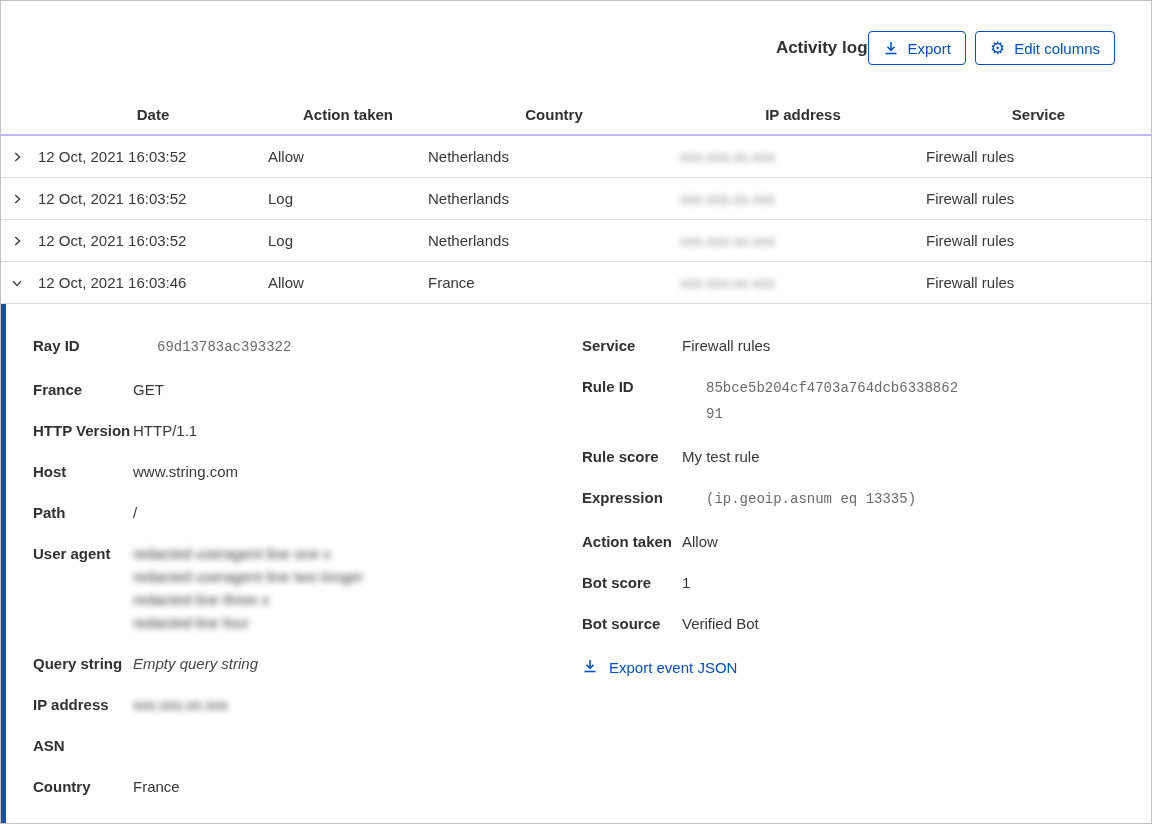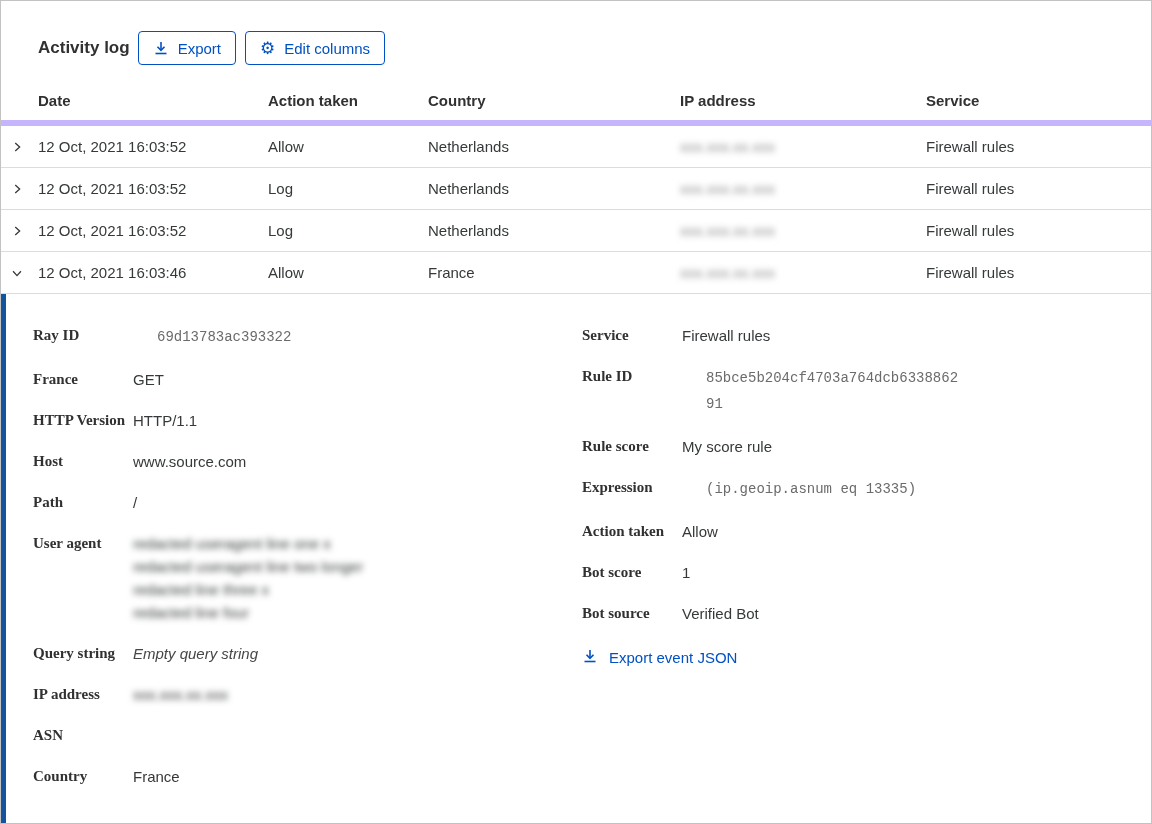--- a/index.html
+++ b/index.html
@@ -12,7 +12,7 @@
     color:#36393a; overflow:hidden;
   }
   
-  .topbar { display:flex; justify-content:flex-start; align-items:flex-start; padding:30px 36px 0 37px;gap:8px; }
+  .topbar { display:flex; justify-content:flex-end; align-items:flex-start; padding:30px 36px 0 37px; }
   .title { font-size:17px; font-weight:700; color:#313131; padding-top:7px; }
   .buttons { display:flex; gap:9px; }
   .btn {

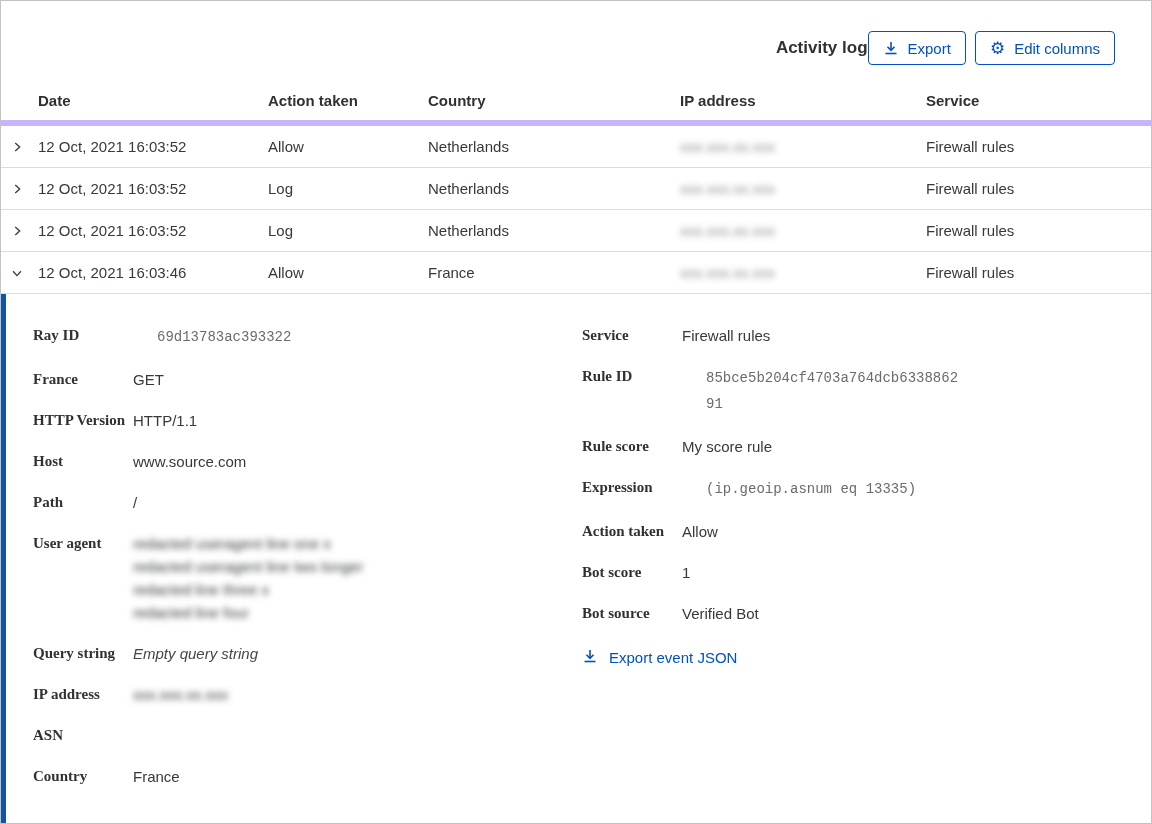--- a/index.html
+++ b/index.html
@@ -24,7 +24,7 @@
   .gear-glyph { font-family:"DejaVu Sans", sans-serif; font-size:17px; line-height:16px; }
   
   .grid6 { display:grid; grid-template-columns:37px 230px 160px 252px 246px 1fr; }
-  .thead { margin-top:27px; border-bottom:6px solid #c4b5fd; }
+  .thead { margin-top:41px; border-bottom:2px solid #c4b5fd;text-align:center; }
   .thead > div { font-weight:700; font-size:15px; color:#313131; padding-bottom:11px; white-space:nowrap; }
   .trow { height:42px; align-items:center; border-bottom:1px solid #dcdcdc; font-size:15px; cursor:pointer; }
   .chev { padding-left:9px; display:flex; align-items:center; }

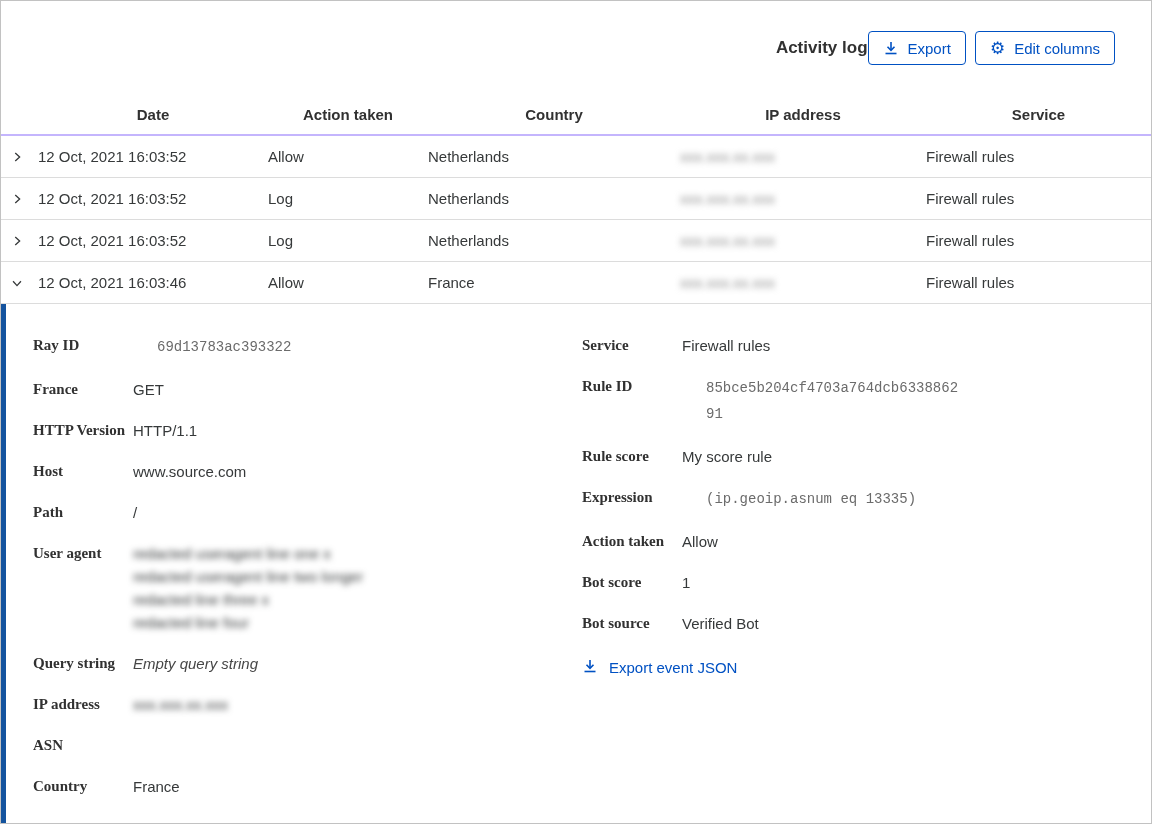--- a/index.html
+++ b/index.html
@@ -35,7 +35,7 @@
   .col-left { width:549px; flex:none; }
   .col-right { flex:1; }
   .field { display:flex; align-items:flex-start; margin-bottom:18px; font-size:15px; line-height:23px; }
-  .f-label { width:100px; min-width:100px; font-weight:700; color:#313131; white-space:nowrap; padding-right:8px;font-family:Liberation Serif, serif; }
+  .f-label { width:100px; min-width:100px; font-weight:700; color:#313131; white-space:nowrap; padding-right:8px; }
   .f-value { color:#36393a; }
   .mono { font-family:"Liberation Mono","DejaVu Sans Mono",monospace; font-size:14px; color:#6b6b6b; line-height:26px;margin-left:24px; }
   .wrap { max-width:258px; word-break:break-all; }

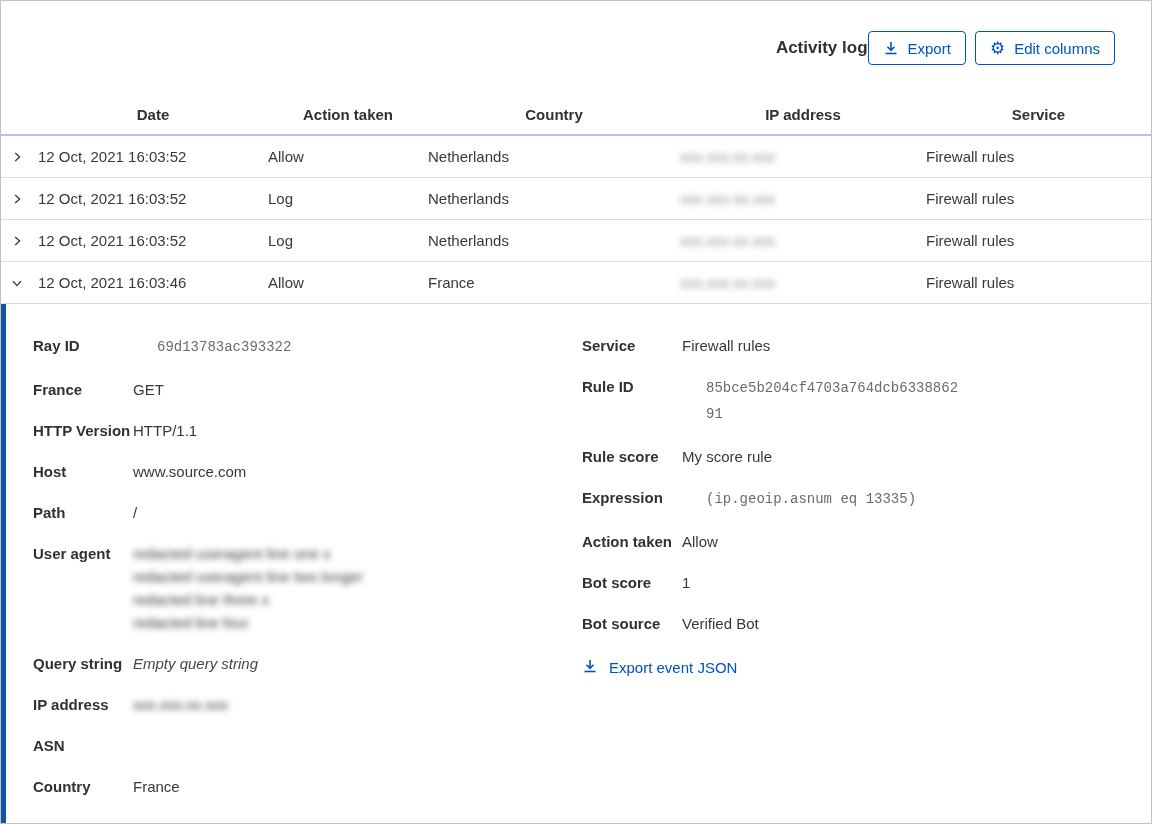--- a/index.html
+++ b/index.html
@@ -189,7 +189,7 @@
       </div>
       <div class="field">
         <div class="f-label">Rule score</div>
-        <div class="f-value">My score rule</div>
+        <div class="f-value">My test rule</div>
       </div>
       <div class="field">
         <div class="f-label">Expression</div>

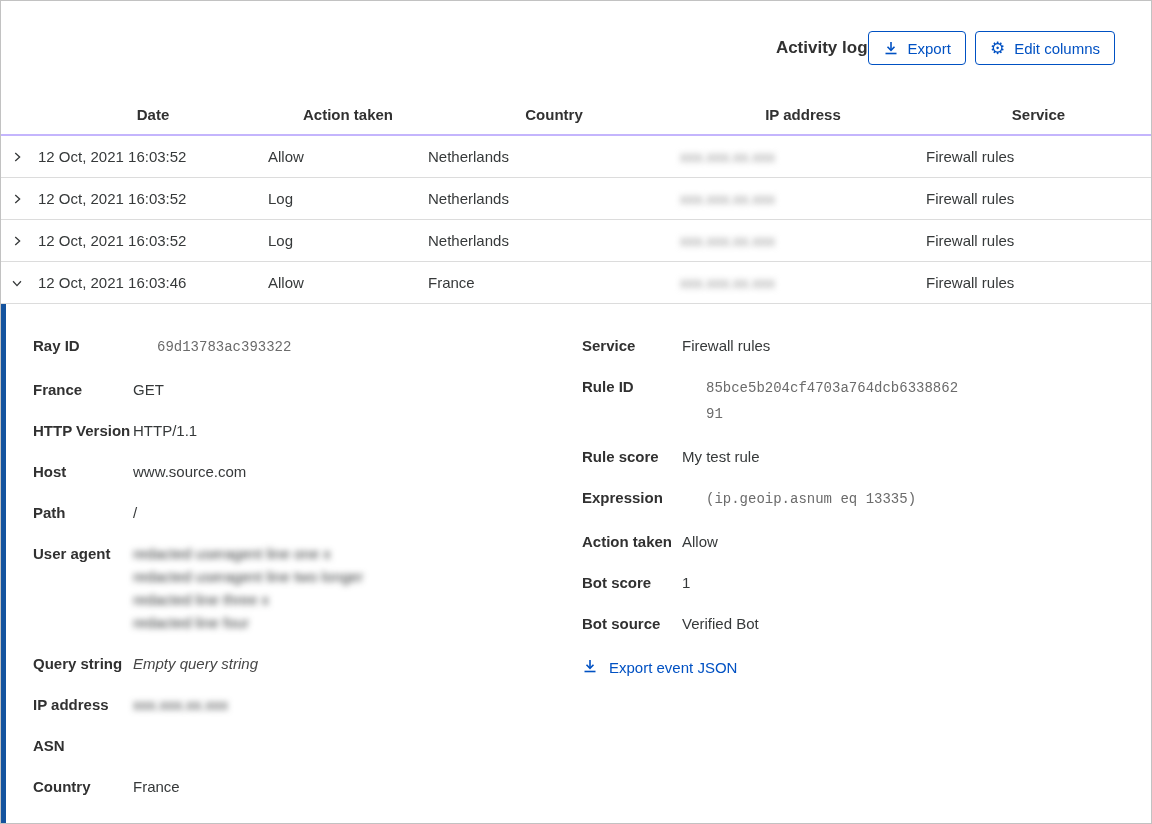--- a/index.html
+++ b/index.html
@@ -146,7 +146,7 @@
       </div>
       <div class="field">
         <div class="f-label">Host</div>
-        <div class="f-value">www.source.com</div>
+        <div class="f-value">www.string.com</div>
       </div>
       <div class="field">
         <div class="f-label">Path</div>

